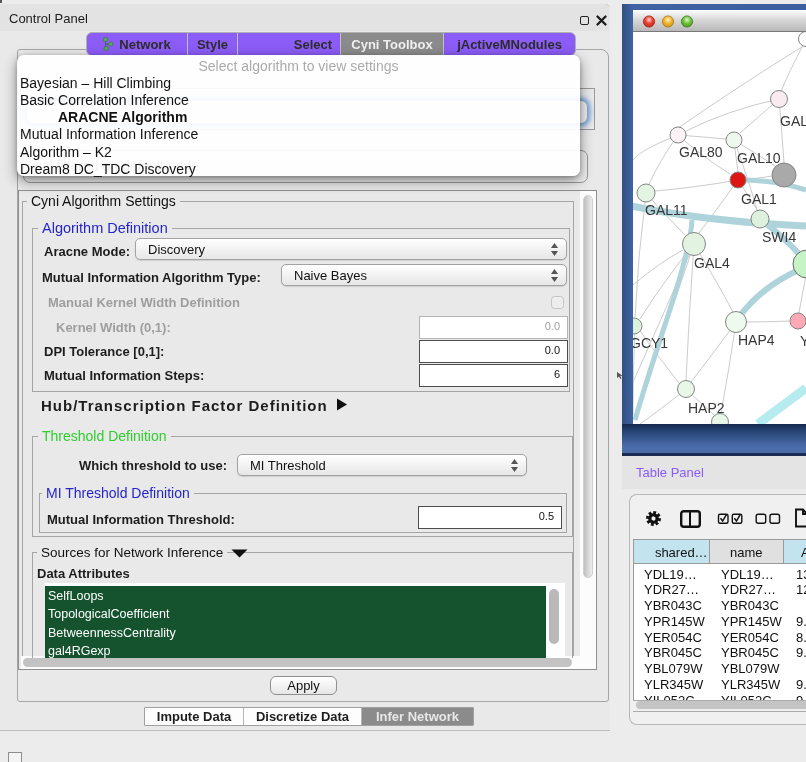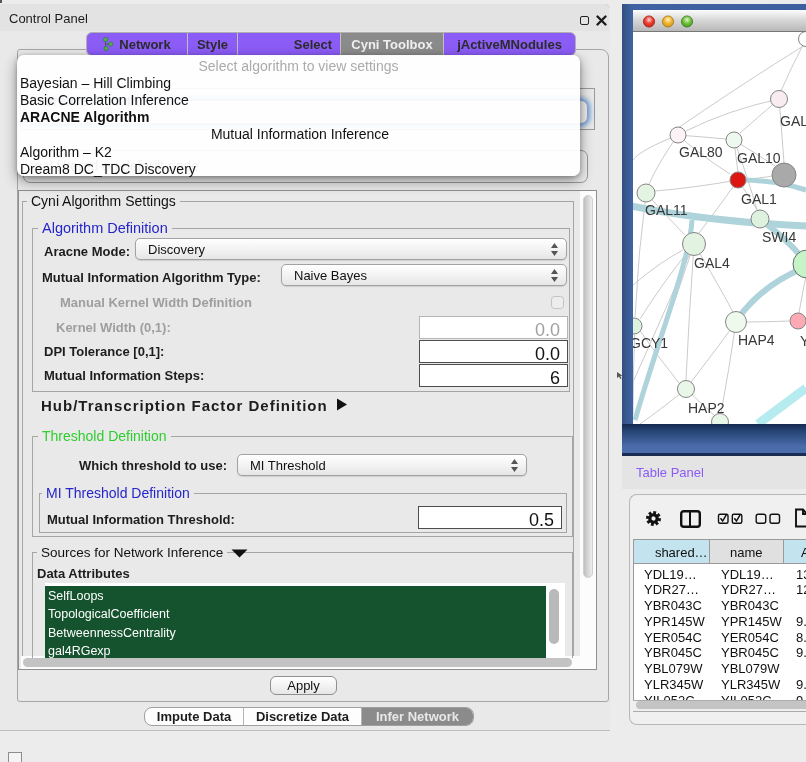--- a/index.html
+++ b/index.html
@@ -147,7 +147,7 @@
   <div style="font-size:14px; color:#111; padding-left:3px;">
     <div style="height:17.3px; padding-top:0.5px;">Bayesian – Hill Climbing</div>
     <div style="height:17.3px; padding-top:0.5px;">Basic Correlation Inference</div>
-    <div style="height:17.3px; padding-top:0.5px; font-weight:bold;">ARACNE Algorithm</div>
+    <div style="height:17.3px; padding-top:0.5px; font-weight:bold;margin-left:38px;">ARACNE Algorithm</div>
     <div style="height:17.3px; padding-top:0.5px;text-align:center;">Mutual Information Inference</div>
     <div style="height:17.3px; padding-top:0.5px;">Algorithm – K2</div>
     <div style="height:17.3px; padding-top:0.5px;">Dream8 DC_TDC Discovery</div>

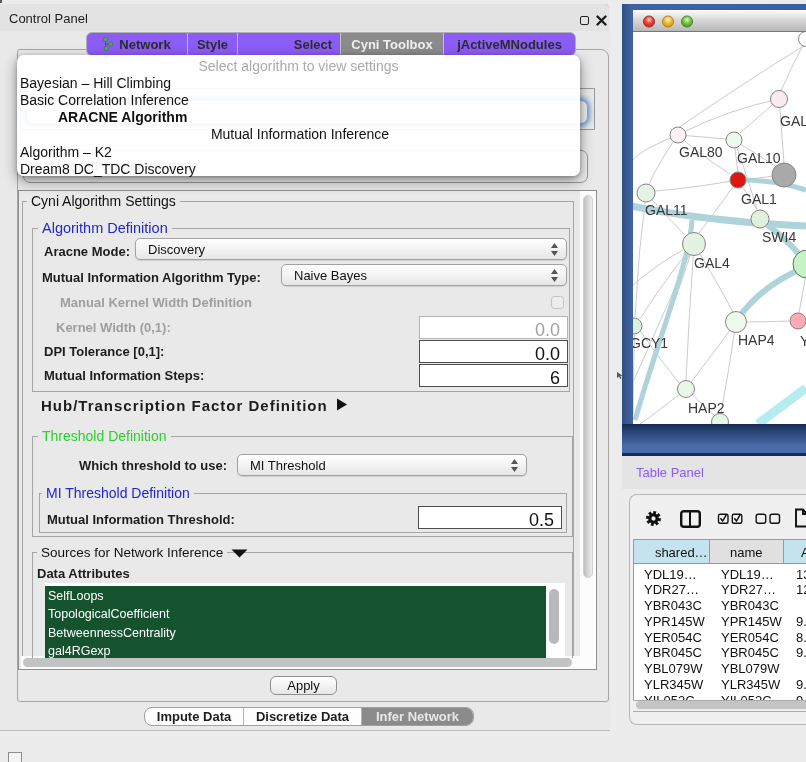--- a/index.html
+++ b/index.html
@@ -148,7 +148,7 @@
     <div style="height:17.3px; padding-top:0.5px;">Bayesian – Hill Climbing</div>
     <div style="height:17.3px; padding-top:0.5px;">Basic Correlation Inference</div>
     <div style="height:17.3px; padding-top:0.5px; font-weight:bold;margin-left:38px;">ARACNE Algorithm</div>
-    <div style="height:17.3px; padding-top:0.5px;text-align:center;">Mutual Information Inference</div>
+    <div style="height:17.3px; padding-top:0.5px;">Mutual Information Inference</div>
     <div style="height:17.3px; padding-top:0.5px;">Algorithm – K2</div>
     <div style="height:17.3px; padding-top:0.5px;">Dream8 DC_TDC Discovery</div>
   </div>

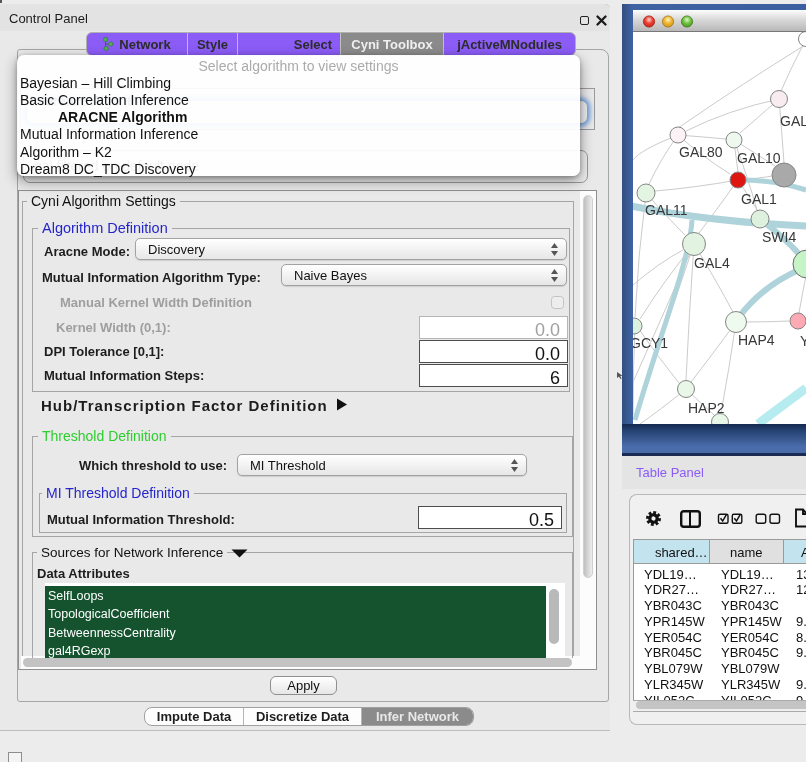--- a/index.html
+++ b/index.html
@@ -83,7 +83,7 @@
     </svg>
   </div>
 
-<div class="glbl abs" style="left:60px; top:295px;text-align:right;">Manual Kernel Width Definition</div>
+<div class="glbl abs" style="left:48px; top:295px;text-align:right;">Manual Kernel Width Definition</div>
 <div class="abs" style="left:551px; top:296px; width:13px; height:13px; border:1px solid #c3c3c3; border-radius:3.5px; background:#ededed;"></div>
 
 <div class="glbl abs" style="left:56px; top:320px;">Kernel Width (0,1):</div>

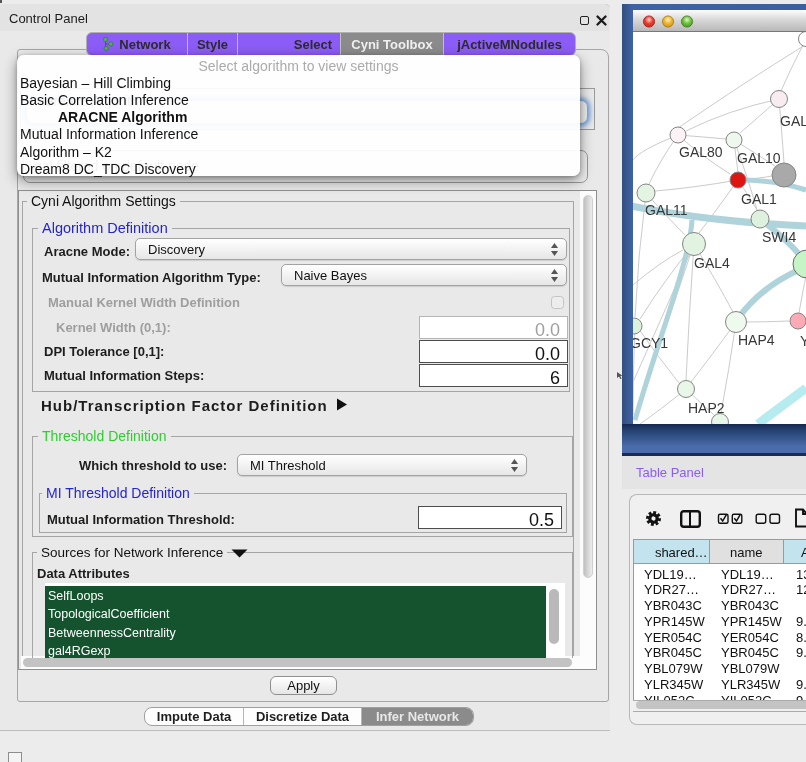--- a/index.html
+++ b/index.html
@@ -10,7 +10,7 @@
 .combo { position:absolute; height:22px; border:1px solid #a2a2a2; border-radius:5px; background:linear-gradient(#ffffff,#f4f4f4 45%,#e6e6e6); box-shadow:0 1px 1px rgba(0,0,0,0.12); font-size:13px; color:#111; }
 .combo .ct { position:absolute; left:12px; top:3px; }
 .combo .car { position:absolute; right:7px; top:4px; width:9px; height:13px; }
-.tfield { position:absolute; height:22px; border:1px solid #4d4d4d; background:#fff; font-size:18px; color:#111; text-align:right; padding:3px 7px 18px 0; }
+.tfield { position:absolute; height:22px; border:1px solid #4d4d4d; background:#fff; font-size:11px; color:#111; text-align:right; padding:3px 7px 18px 0; }
 .fs { position:absolute; border:1px solid #a5a5a5; }
 .leg { position:absolute; background:#e9e9e9; padding:0 4px; font-size:14px; white-space:nowrap; }
 </style>

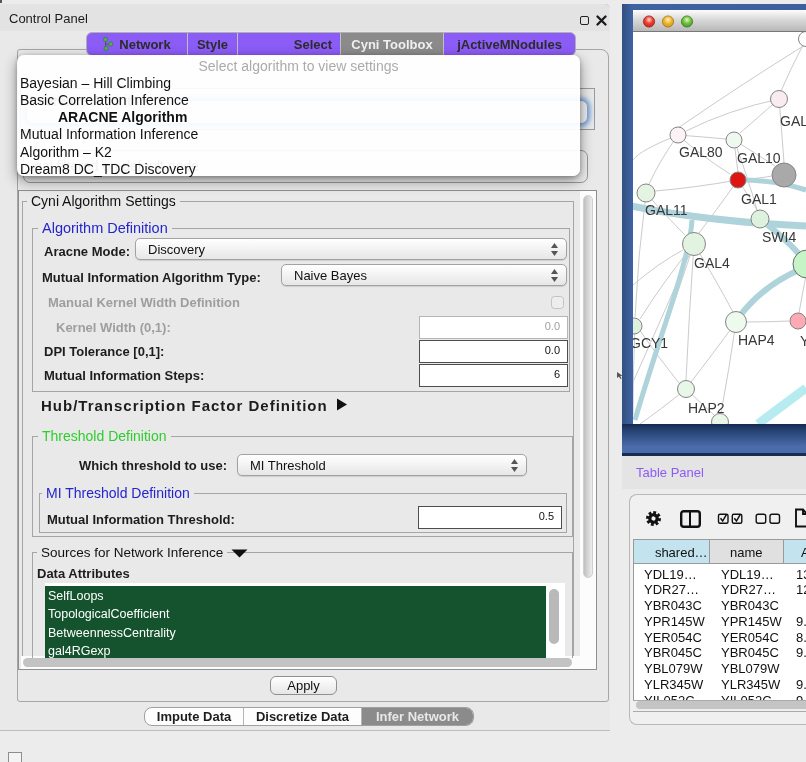--- a/index.html
+++ b/index.html
@@ -136,7 +136,7 @@
 
 <div class="abs" style="left:270px; top:676px; width:67px; height:19px; background:linear-gradient(#ffffff,#f0f0f0 60%,#e6e6e6); border:1px solid #8f8f8f; border-radius:6px; text-align:center; font-size:13px; color:#111; padding-top:1px;">Apply</div>
 
-<div class="abs" style="left:144px; top:707px; height:19px; display:flex; border:1px solid #a0a0a0; border-radius:8px; overflow:hidden; background:#fdfdfd; font-size:13px; font-weight:bold; color:#1d1d1d;">
+<div class="abs" style="left:144px; top:707px; height:19px; display:flex; border:1px solid #a0a0a0; border-radius:1px; overflow:hidden; background:#fdfdfd; font-size:13px; font-weight:bold; color:#1d1d1d;">
   <div style="width:99px; display:flex; align-items:center; justify-content:center; border-right:1px solid #b5b5b5;">Impute Data</div>
   <div style="width:118px; display:flex; align-items:center; justify-content:center; border-right:1px solid #b5b5b5;">Discretize Data</div>
   <div style="width:111px; display:flex; align-items:center; justify-content:center; background:#8b8b8b; color:#e8e8e8;">Infer Network</div>

